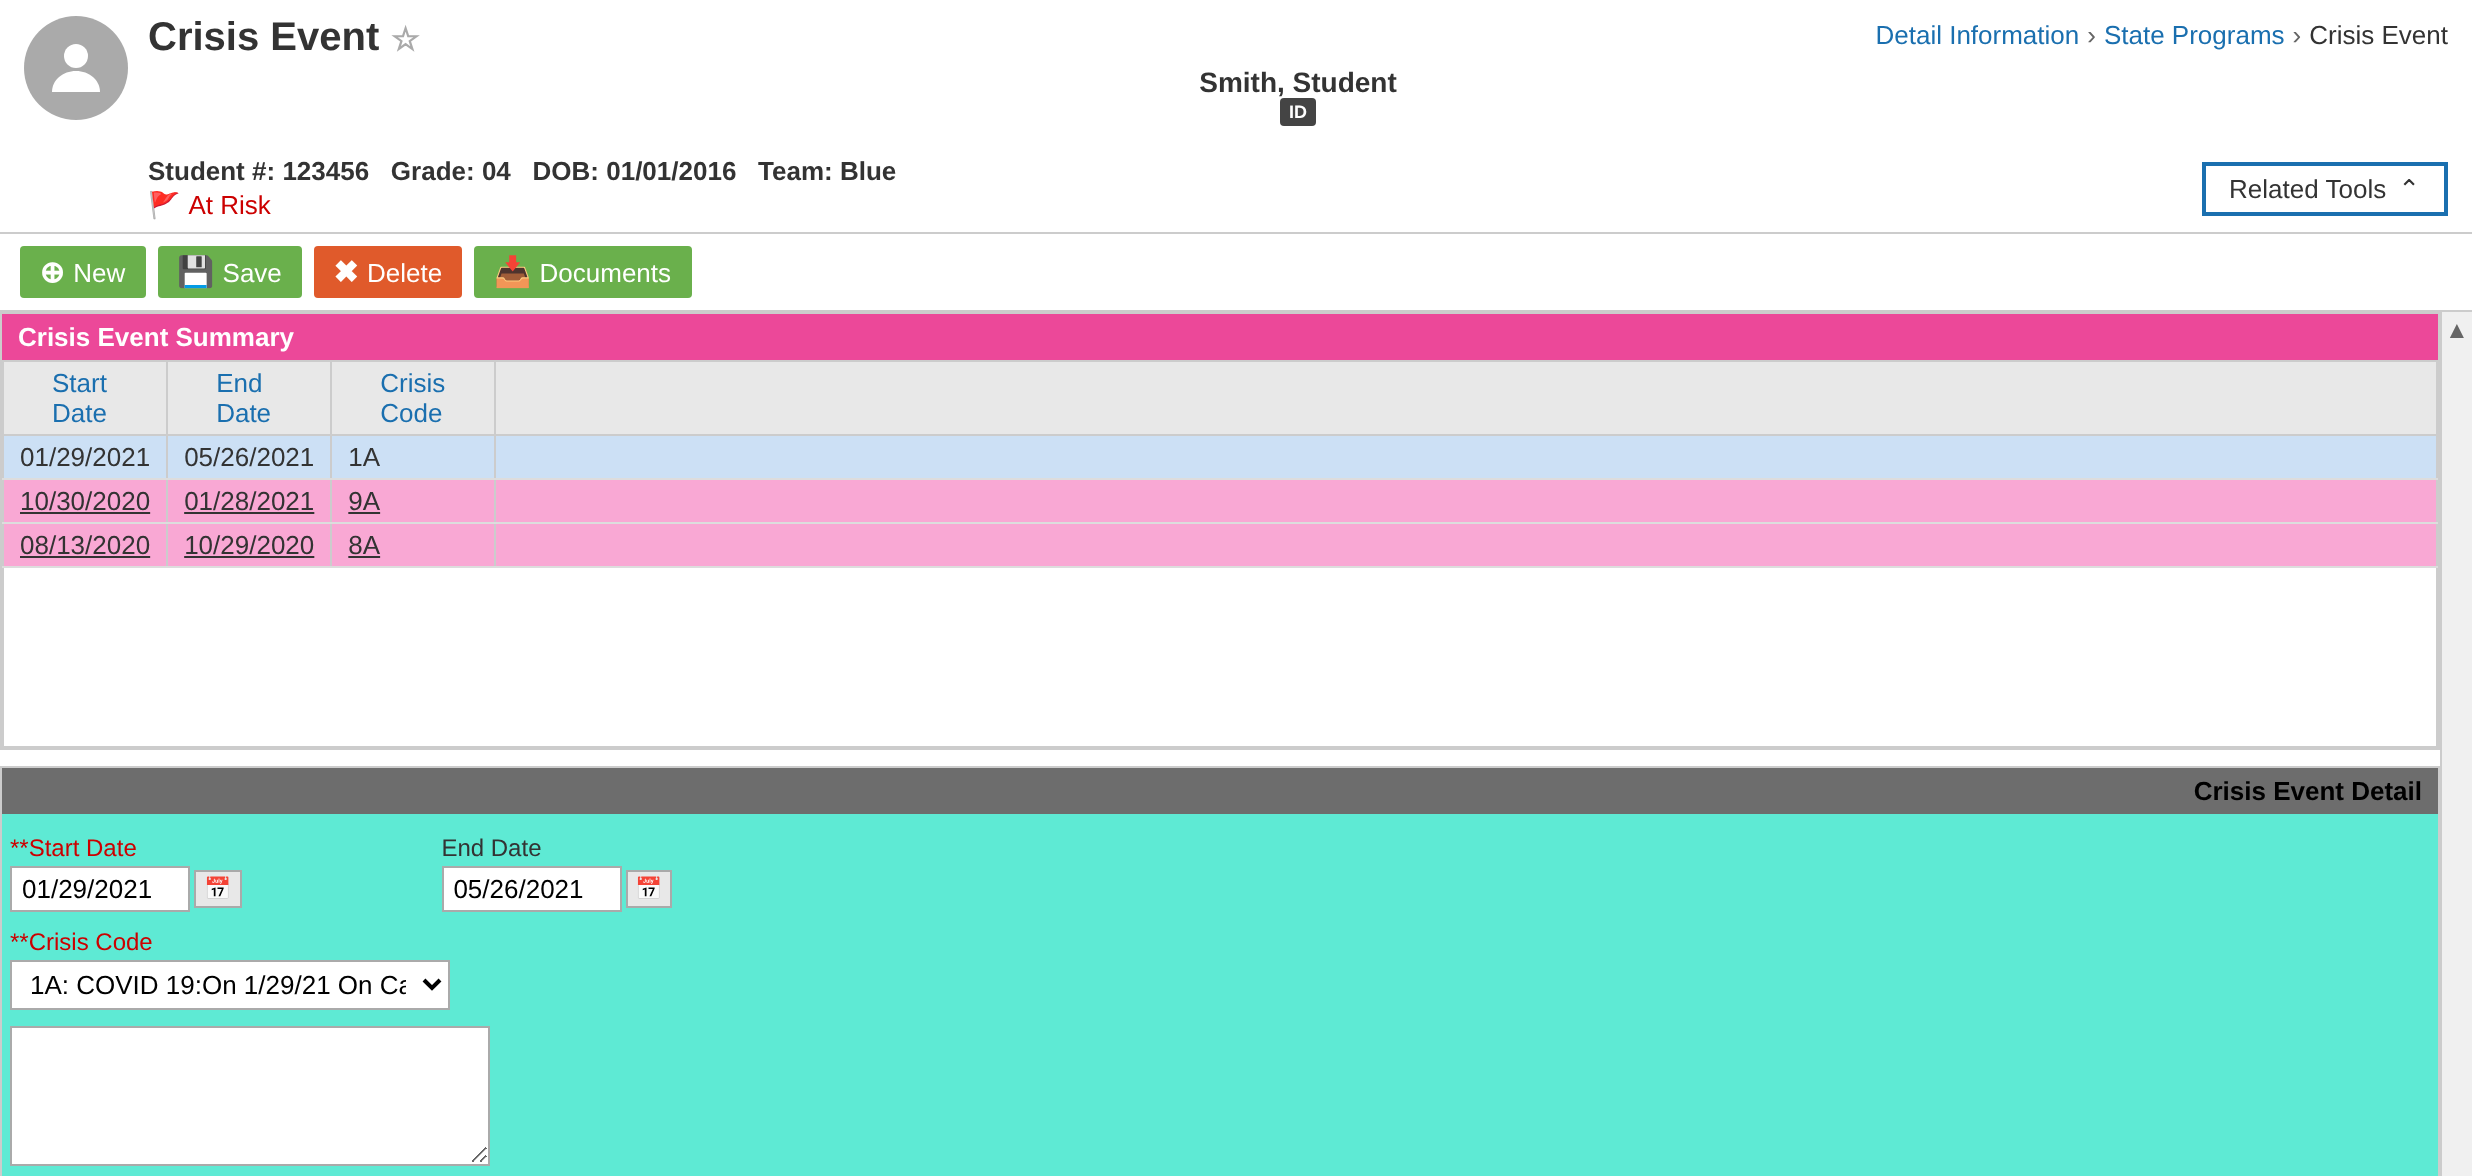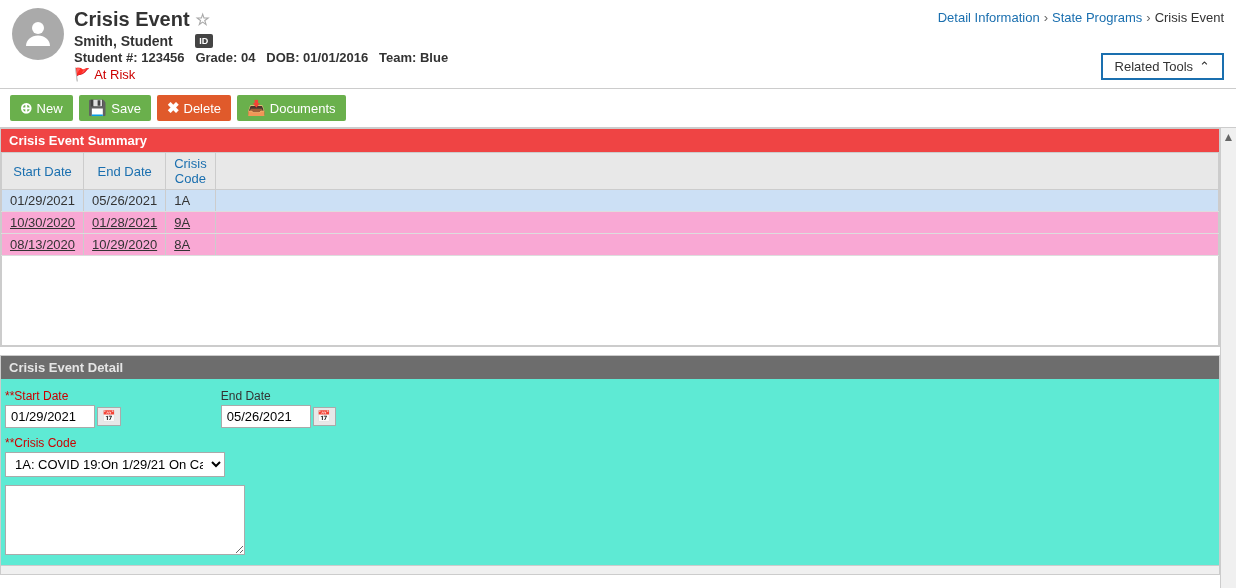--- a/index.html
+++ b/index.html
@@ -28,7 +28,7 @@
     .header-info { flex: 1; }
     .page-title { font-size: 20px; font-weight: bold; color: #333; display: flex; align-items: center; gap: 6px; }
     .star-icon { color: #aaa; font-size: 16px; cursor: pointer; }
-    .student-name { font-size: 14px; font-weight: bold; color: #333; display: flex; align-items: center; gap: 22px; margin-top: 2px; }
+    .student-name { font-size: 14px; font-weight: bold; color: #333; display: flex; align-items: center; gap: 0; margin-top: 2px; flex-direction: column; }
     .student-meta { font-size: 13px; color: #333; margin-top: 1px; }
     .student-meta span { font-weight: bold; }
     .at-risk { color: #cc0000; font-size: 13px; margin-top: 2px; display: flex; align-items: center; gap: 4px; }

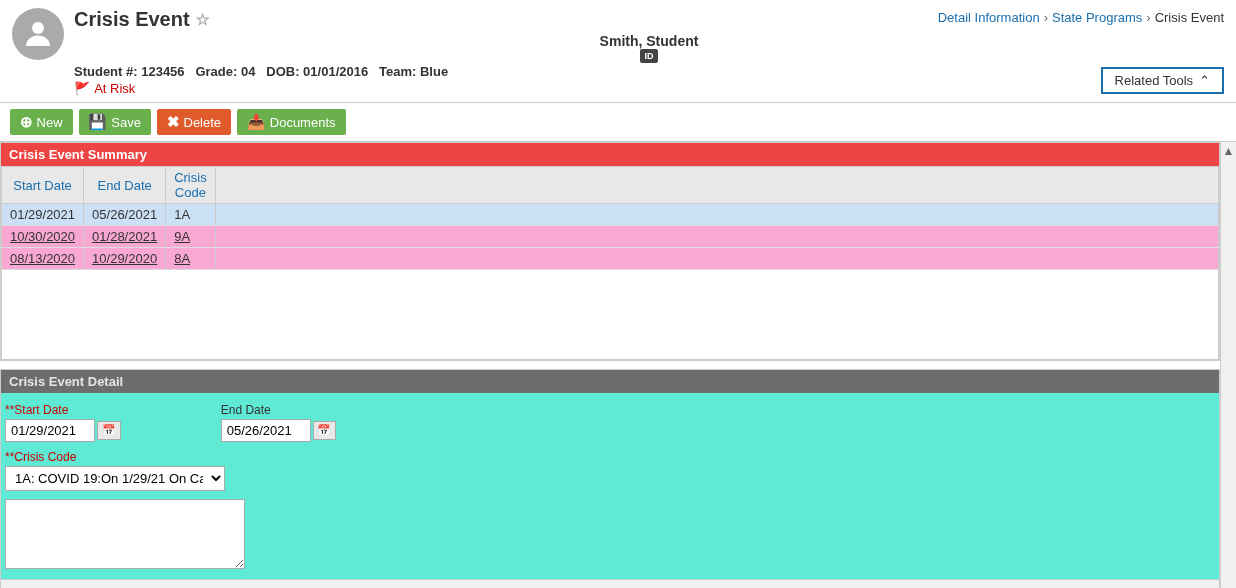--- a/index.html
+++ b/index.html
@@ -29,7 +29,7 @@
     .page-title { font-size: 20px; font-weight: bold; color: #333; display: flex; align-items: center; gap: 6px; }
     .star-icon { color: #aaa; font-size: 16px; cursor: pointer; }
     .student-name { font-size: 14px; font-weight: bold; color: #333; display: flex; align-items: center; gap: 0; margin-top: 2px; flex-direction: column; }
-    .student-meta { font-size: 13px; color: #333; margin-top: 1px; }
+    .student-meta { font-size: 13px; color: #333; margin-top: 15px; }
     .student-meta span { font-weight: bold; }
     .at-risk { color: #cc0000; font-size: 13px; margin-top: 2px; display: flex; align-items: center; gap: 4px; }
     .flag-icon { color: #cc0000; }

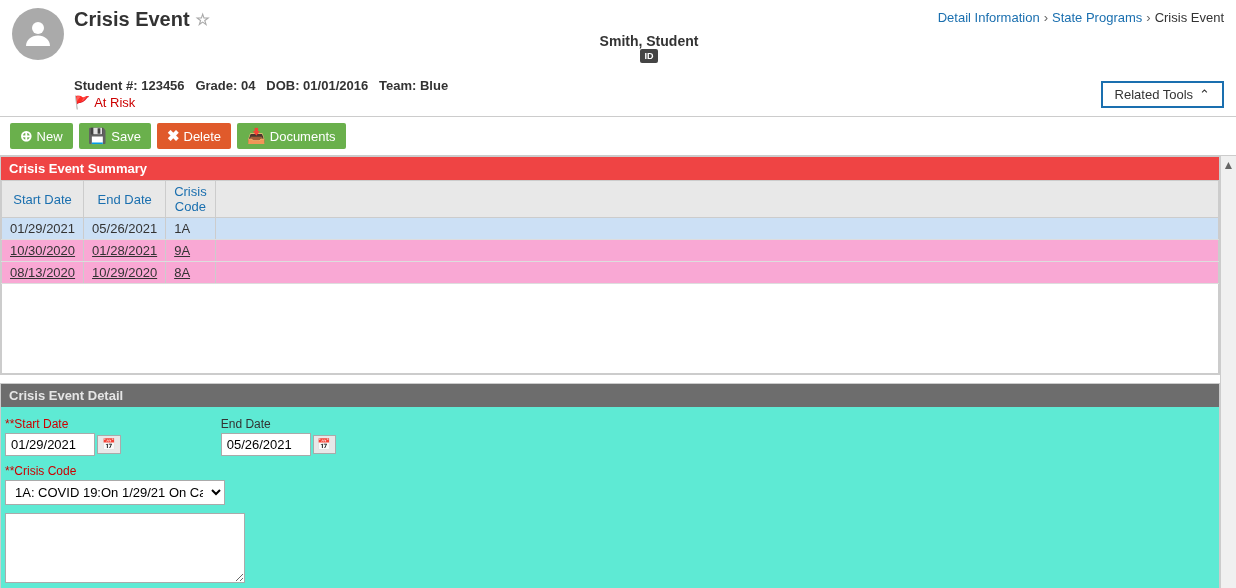--- a/index.html
+++ b/index.html
@@ -114,7 +114,7 @@
 
     
     .section-header {
-      background: #ef4444;
+      background: #ec4899;
       color: #fff;
       padding: 4px 8px;
       font-size: 13px;

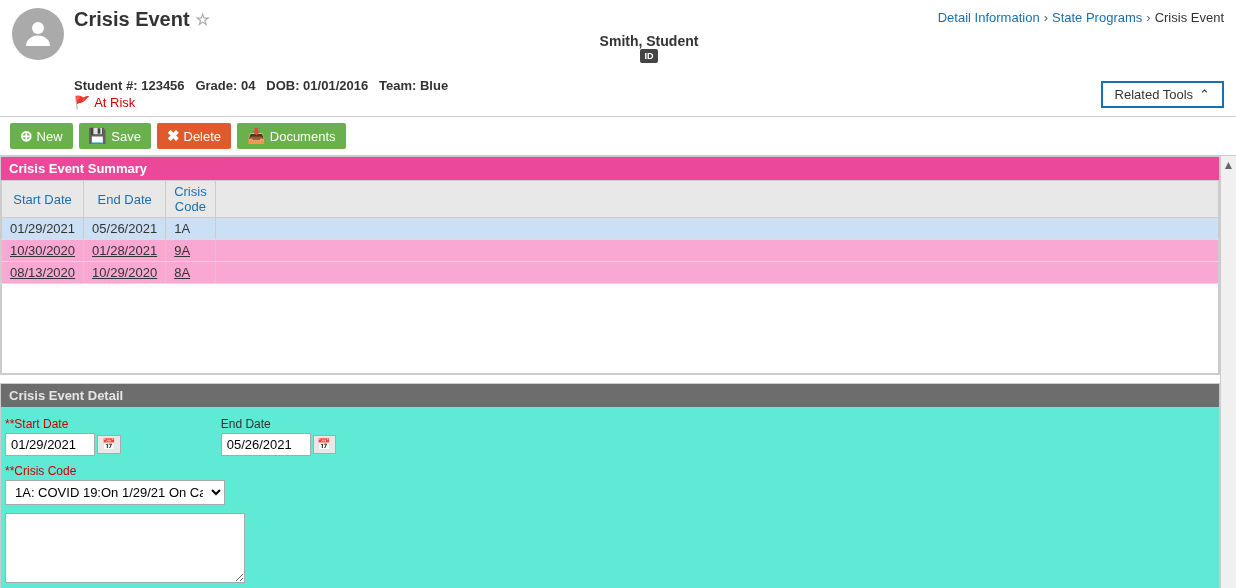--- a/index.html
+++ b/index.html
@@ -134,8 +134,8 @@
     .summary-table th {
       background: #e8e8e8;
       color: #1a6faf;
-      text-align: center;
-      padding: 3px 8px;
+      text-align: left;
+      padding: 3px 24px;
       border-right: 1px solid #ccc;
       border-bottom: 1px solid #ccc;
       font-weight: normal;

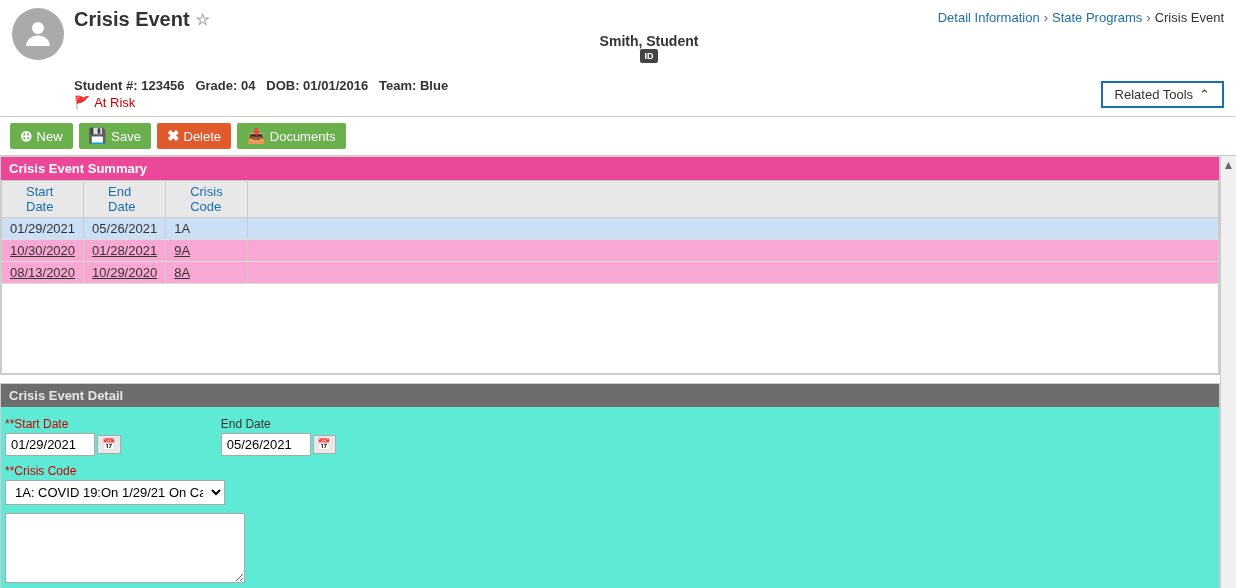--- a/index.html
+++ b/index.html
@@ -122,7 +122,8 @@
     }
     .section-header.detail-header {
       background: #6d6d6d;
-      color: #e5e5e5;
+      color: #000000;
+      text-align: right;
     }
 
     .summary-table {

